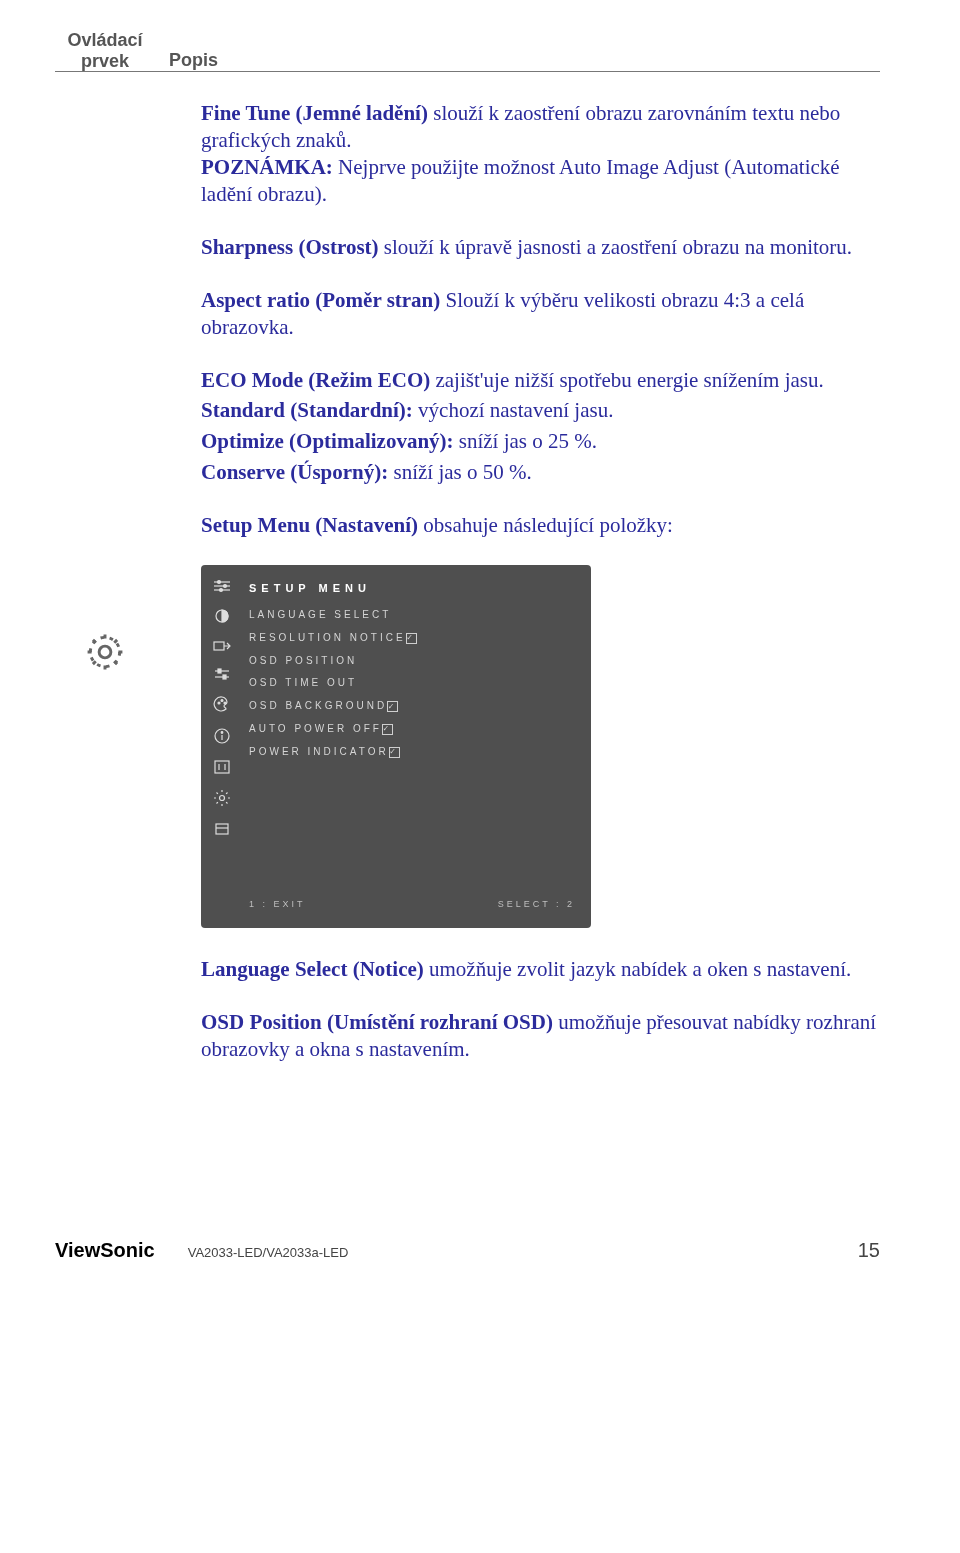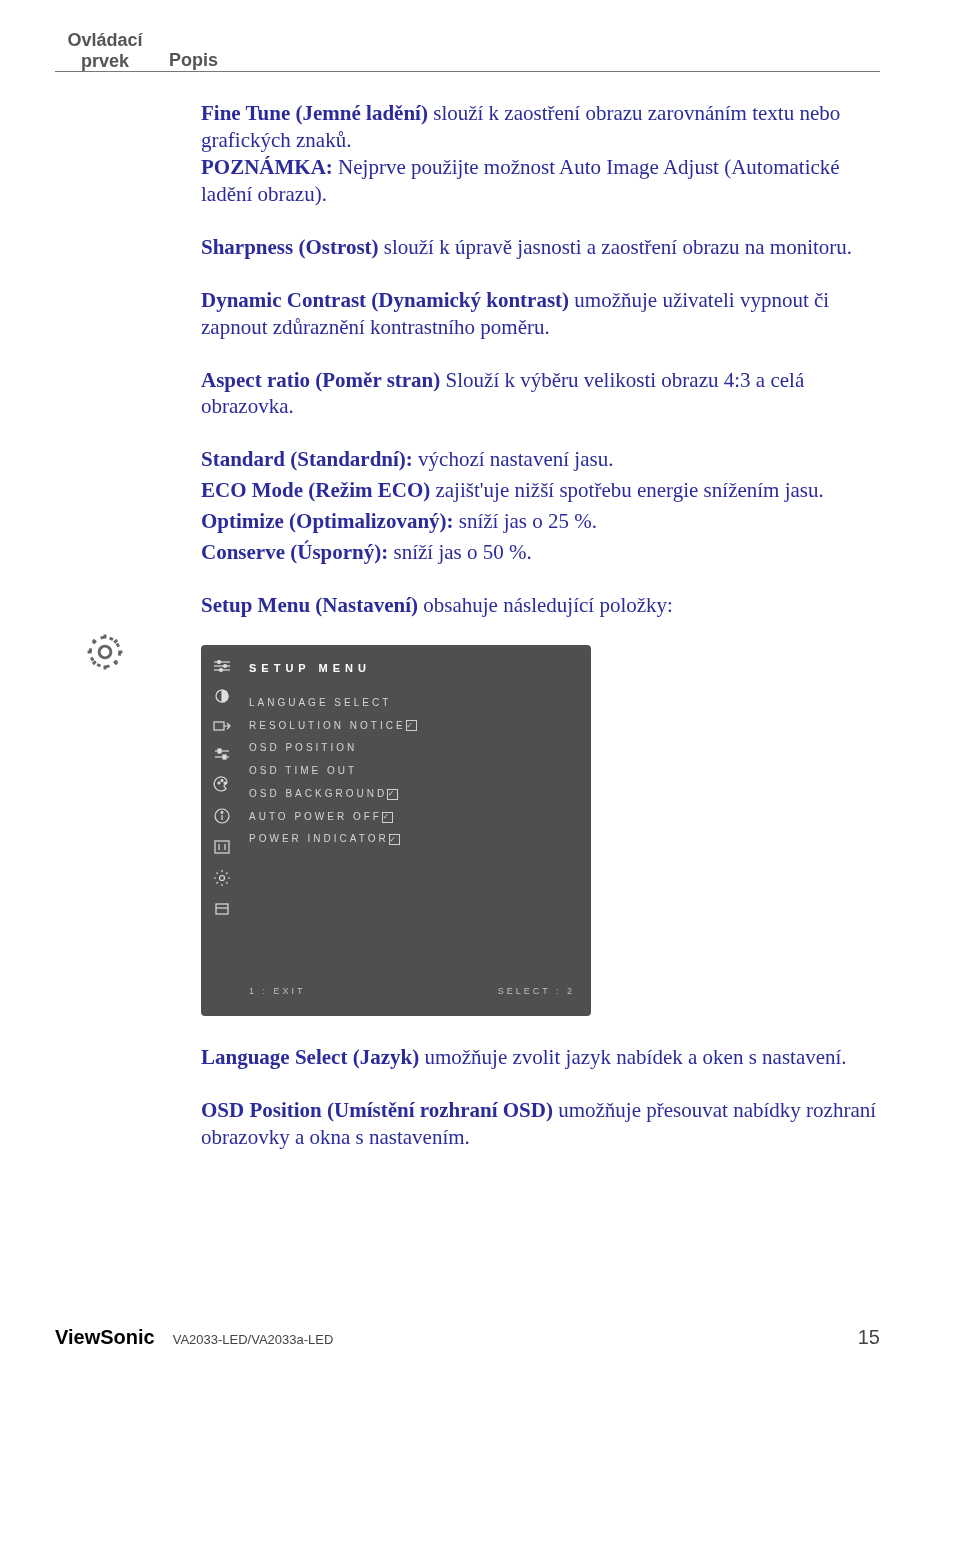--- a/index.html
+++ b/index.html
@@ -125,9 +125,6 @@
       <span class="bold">Sharpness (Ostrost)</span><span> slouží k úpravě jasnosti a zaostření obrazu na monitoru.</span>
     </p>
 
-    <p class="para">
-      <span class="bold">Dynamic Contrast (Dynamický kontrast)</span><span> umožňuje uživateli vypnout či zapnout zdůraznění kontrastního poměru.</span>
-    </p>
 
     <p class="para">
       <span class="bold">Aspect ratio (Poměr stran)</span><span> Slouží k výběru velikosti obrazu 4:3  a celá obrazovka.</span>

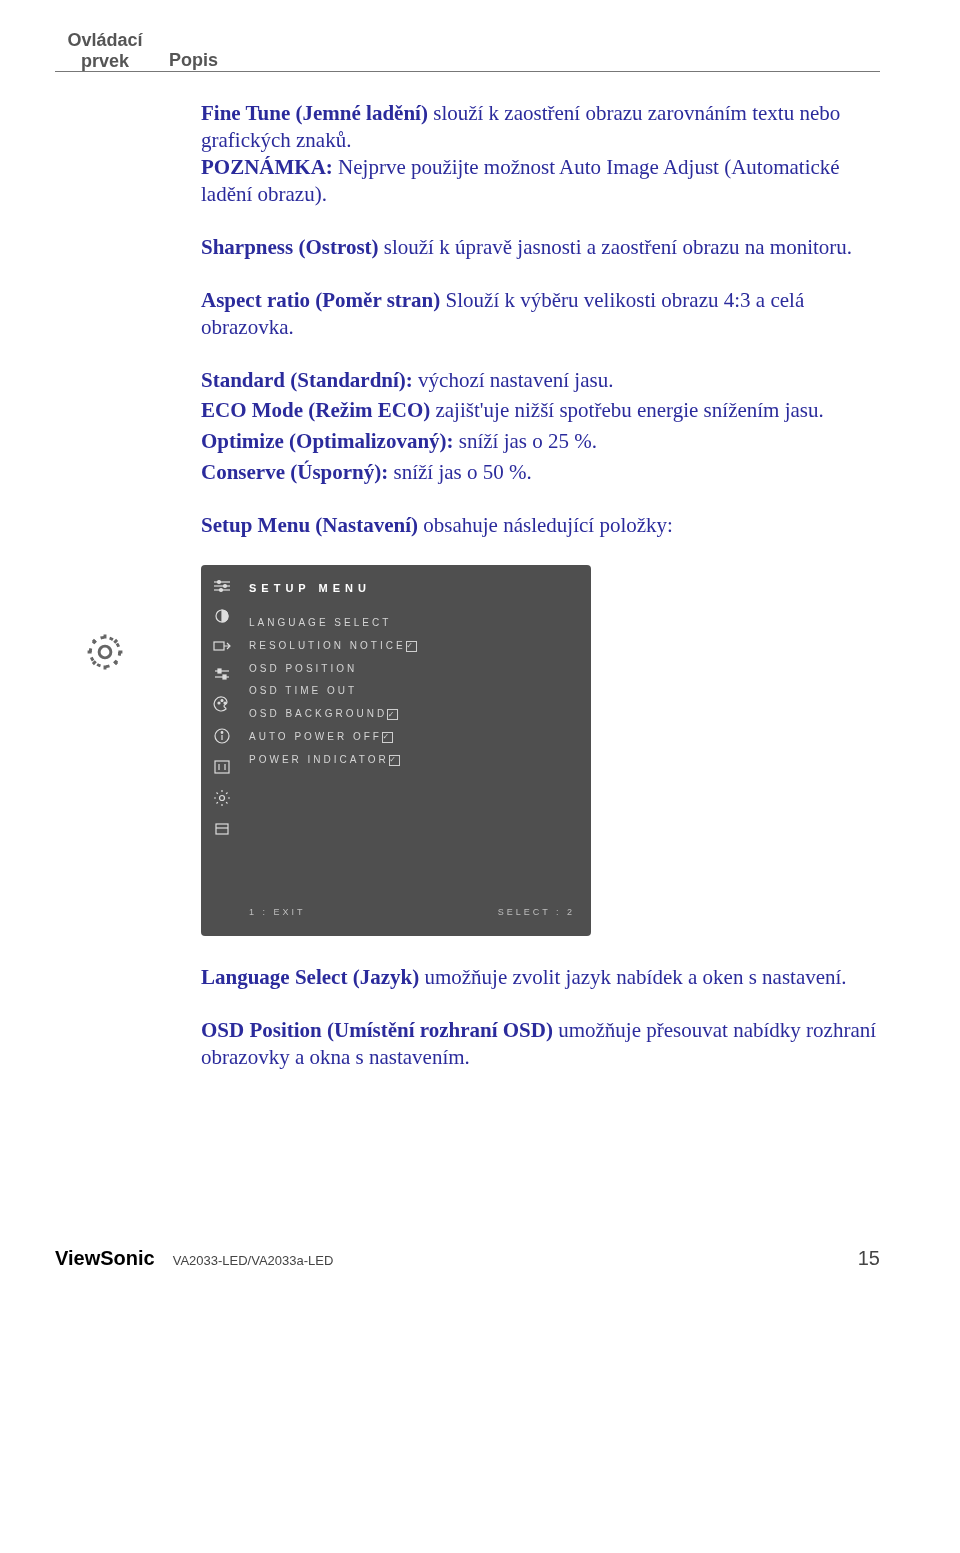--- a/index.html
+++ b/index.html
@@ -131,8 +131,8 @@
     </p>
 
     <div class="para">
+      <p class="para-tight"><span class="bold">ECO Mode (Režim ECO)</span><span> zajišt'uje nižší spotřebu energie snížením jasu.</span></p>
       <p class="para-tight"><span class="bold">Standard (Standardní):</span><span> výchozí nastavení jasu.</span></p>
-      <p class="para-tight"><span class="bold">ECO Mode (Režim ECO)</span><span> zajišt'uje nižší spotřebu energie snížením jasu.</span></p>
       <p class="para-tight"><span class="bold">Optimize (Optimalizovaný):</span><span> sníží jas o 25 %.</span></p>
       <p class="para-tight"><span class="bold">Conserve (Úsporný):</span><span> sníží jas o 50 %.</span></p>
     </div>

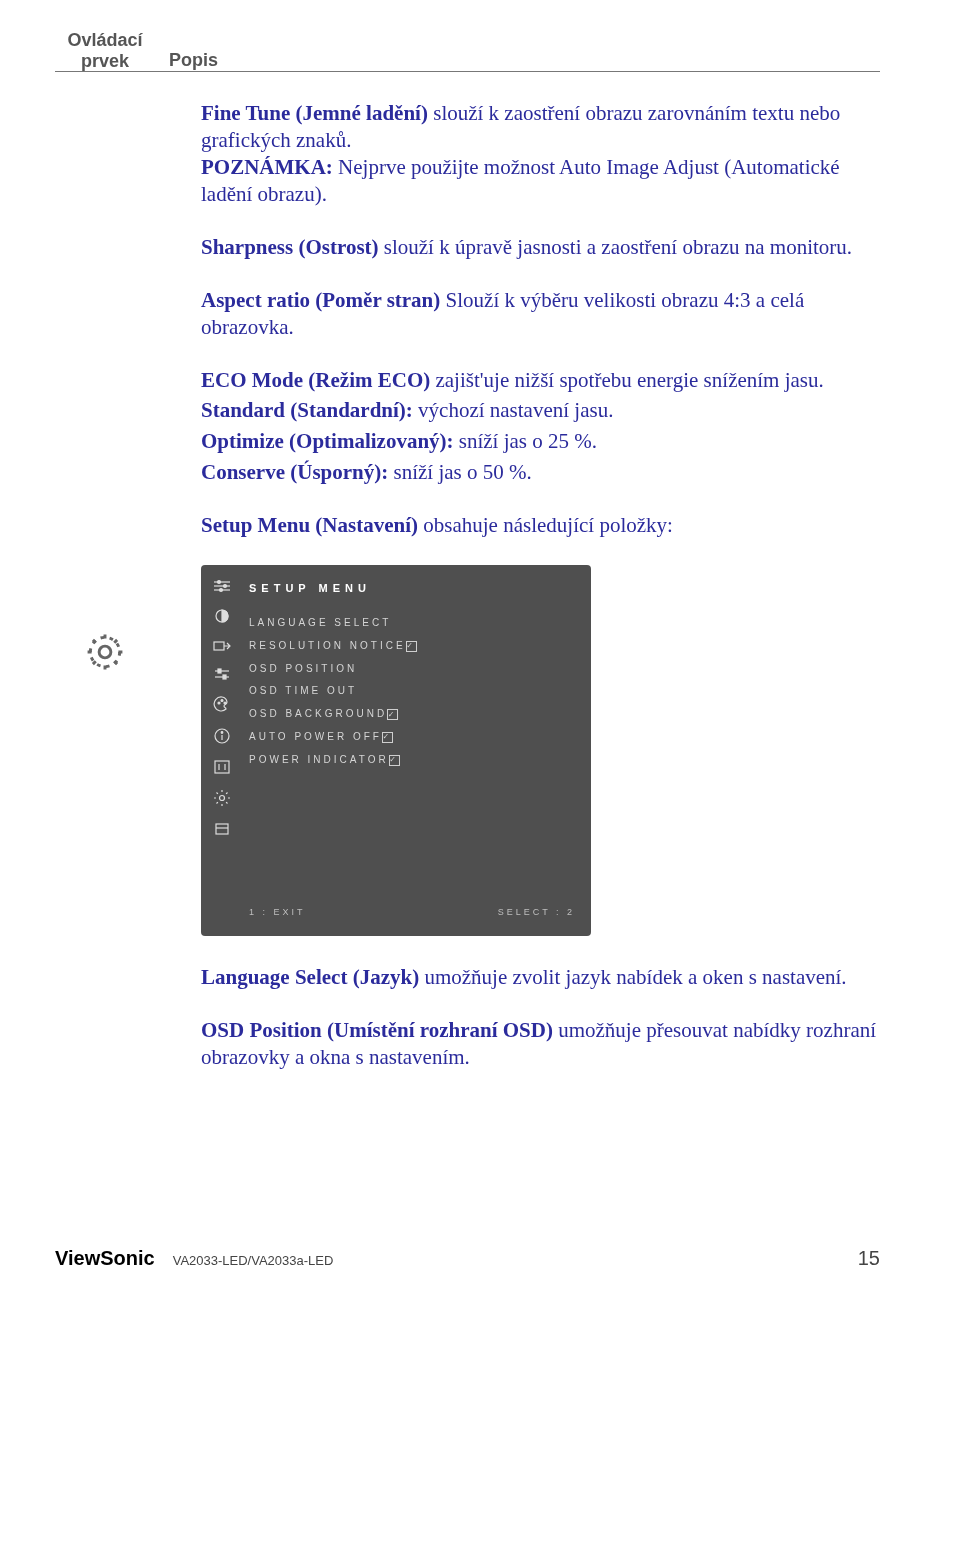--- a/index.html
+++ b/index.html
@@ -58,7 +58,7 @@
     font-size: 11px;
     letter-spacing: 5px;
     font-weight: bold;
-    margin-bottom: 22px;
+    margin-bottom: 14px;
     color: #fff;
   }
   .osd-item {

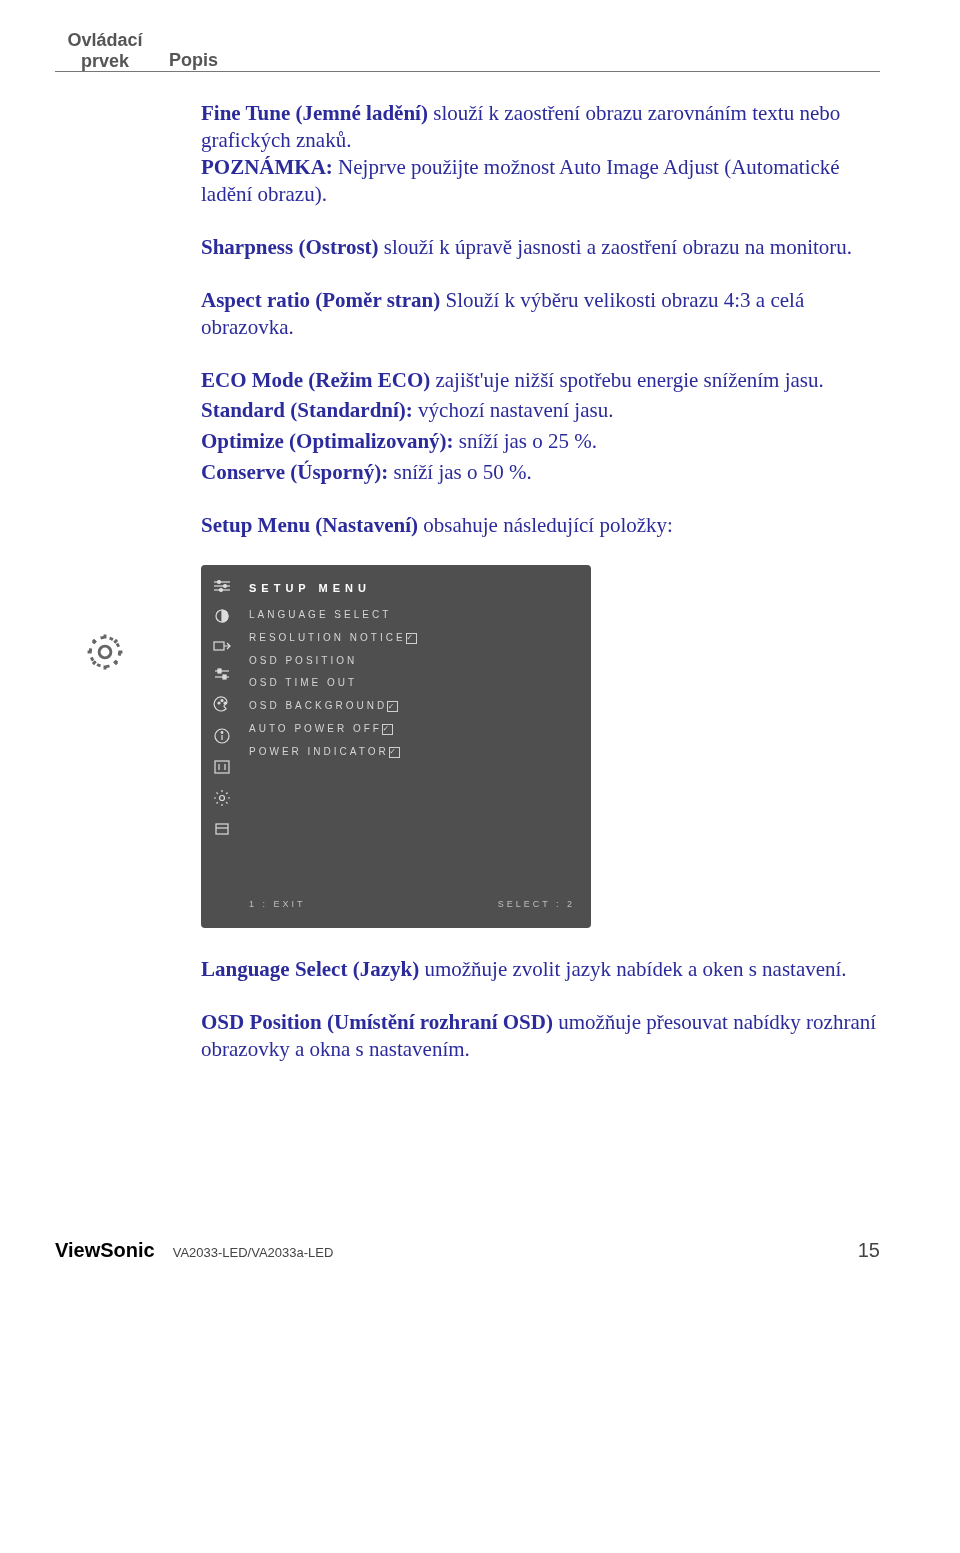--- a/index.html
+++ b/index.html
@@ -225,7 +225,7 @@
     </div>
 
     <p class="para">
-      <span class="bold">Language Select  (Jazyk)</span><span> umožňuje zvolit jazyk nabídek a oken s nastavení.</span>
+      <span class="bold">Language Select  (Notice)</span><span> umožňuje zvolit jazyk nabídek a oken s nastavení.</span>
     </p>
 
 

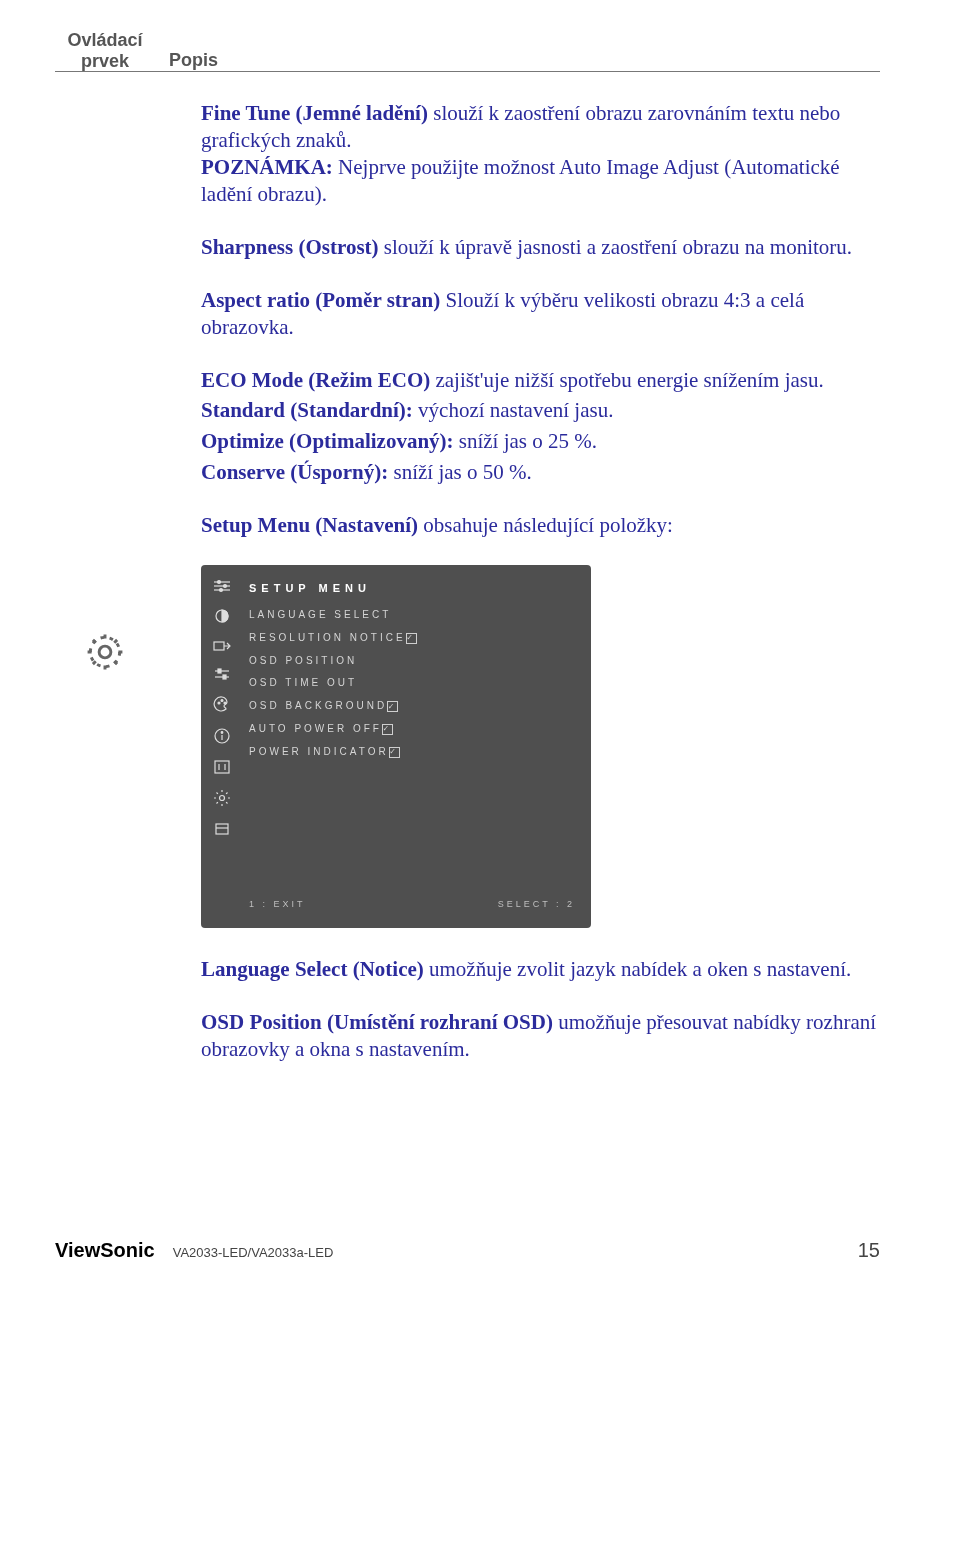--- a/index.html
+++ b/index.html
@@ -91,7 +91,7 @@
     margin-top: 150px;
     font-family: Arial, Helvetica, sans-serif;
   }
-  .footer-left { display: flex; gap: 18px; align-items: baseline; }
+  .footer-left { display: flex; gap: 33px; align-items: baseline; }
   .brand { font-weight: bold; font-size: 20px; color: #000; }
   .model { font-size: 13px; color: #444; }
   .pnum { font-size: 20px; color: #444; }

